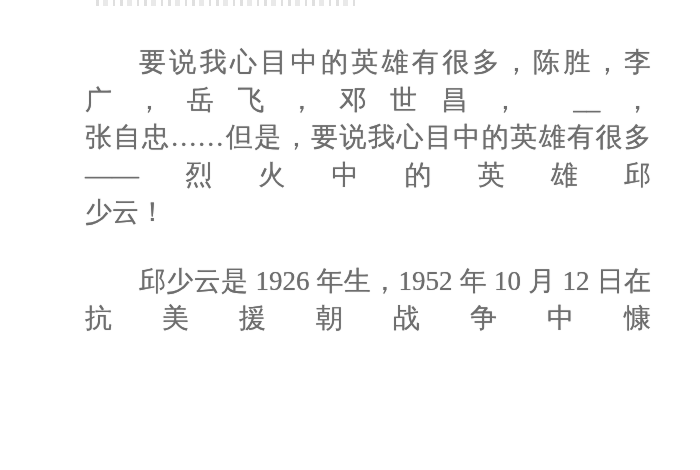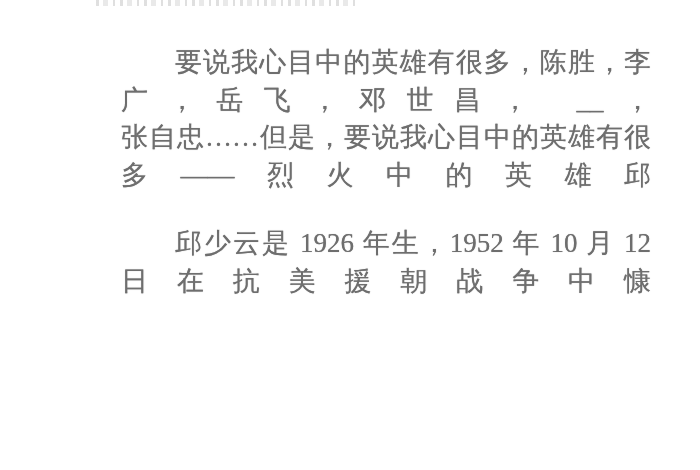--- a/index.html
+++ b/index.html
@@ -50,7 +50,6 @@
   }
   .line {
     white-space: nowrap;
-    margin-left: 36px;
   }
   .line.fill {
     white-space: normal;

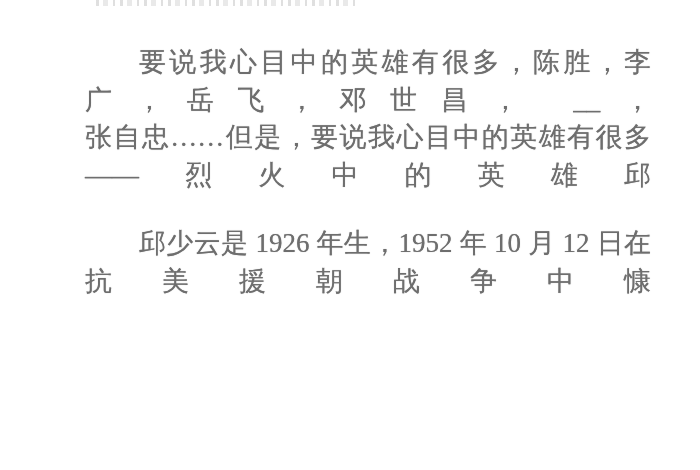--- a/index.html
+++ b/index.html
@@ -69,6 +69,7 @@
       <div class="para">
         <div class="line indent fill">要说我心目中的英雄有很多，陈胜，李广，岳飞，邓世昌， __，</div>
         <div class="line fill">张自忠……但是，要说我心目中的英雄有很多——烈火中的英雄邱</div>
+        <div class="line">少云！</div>
       </div>
       <div class="para">
         <div class="line indent fill">邱少云是 1926 年生，1952 年 10 月 12 日在抗美援朝战争中慷</div>

